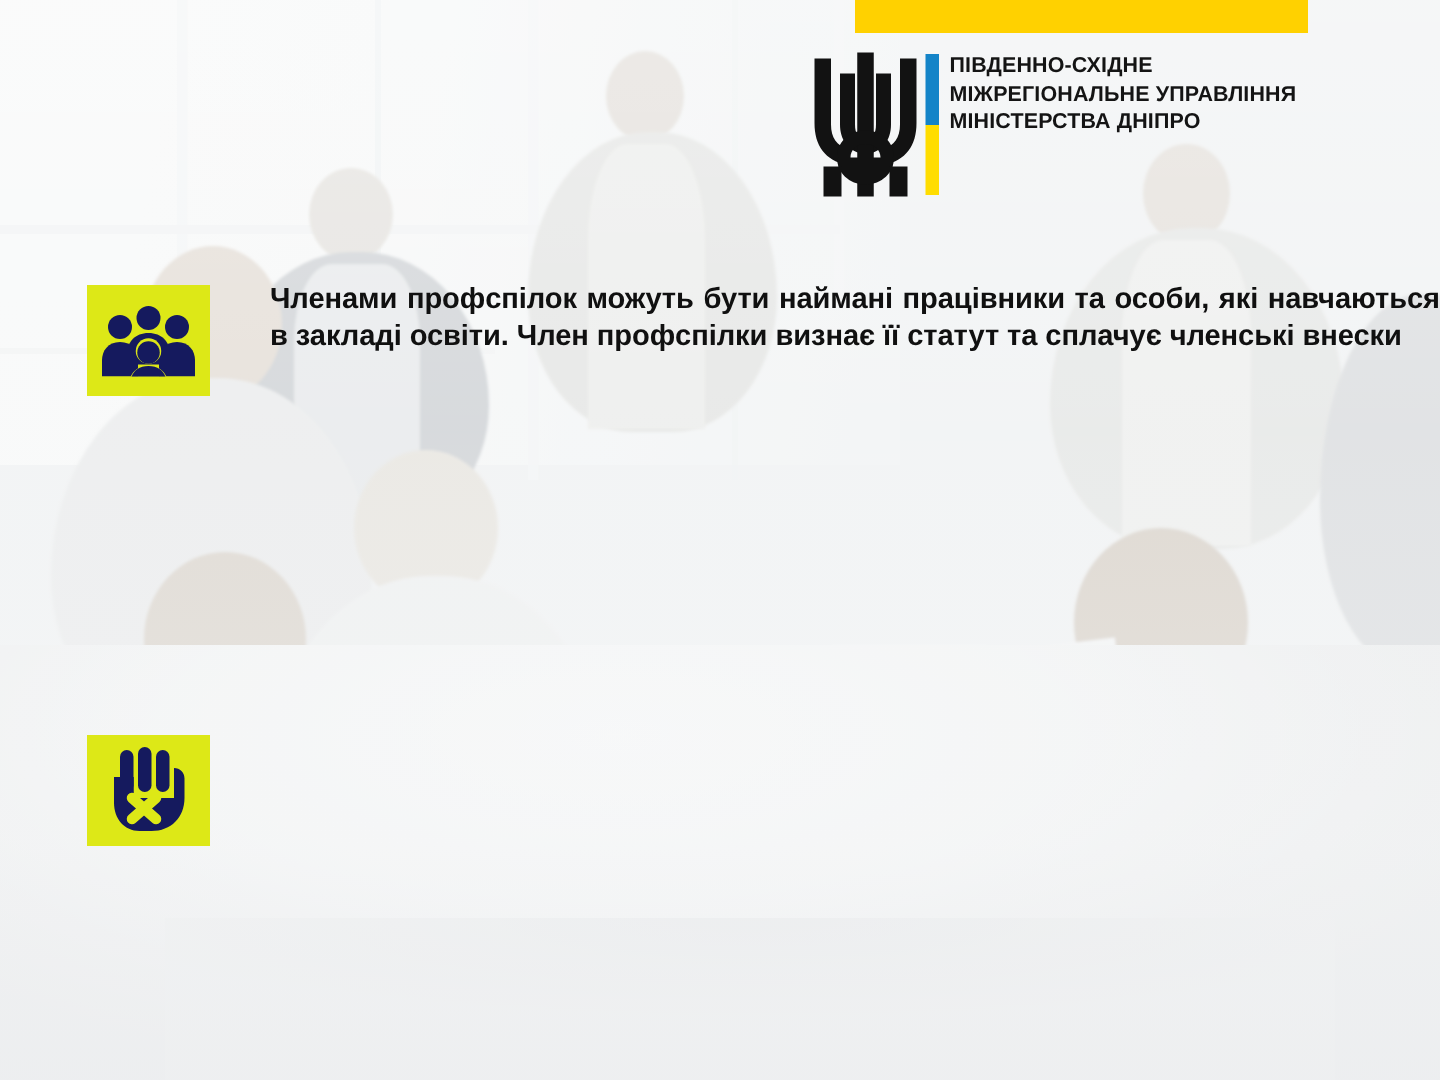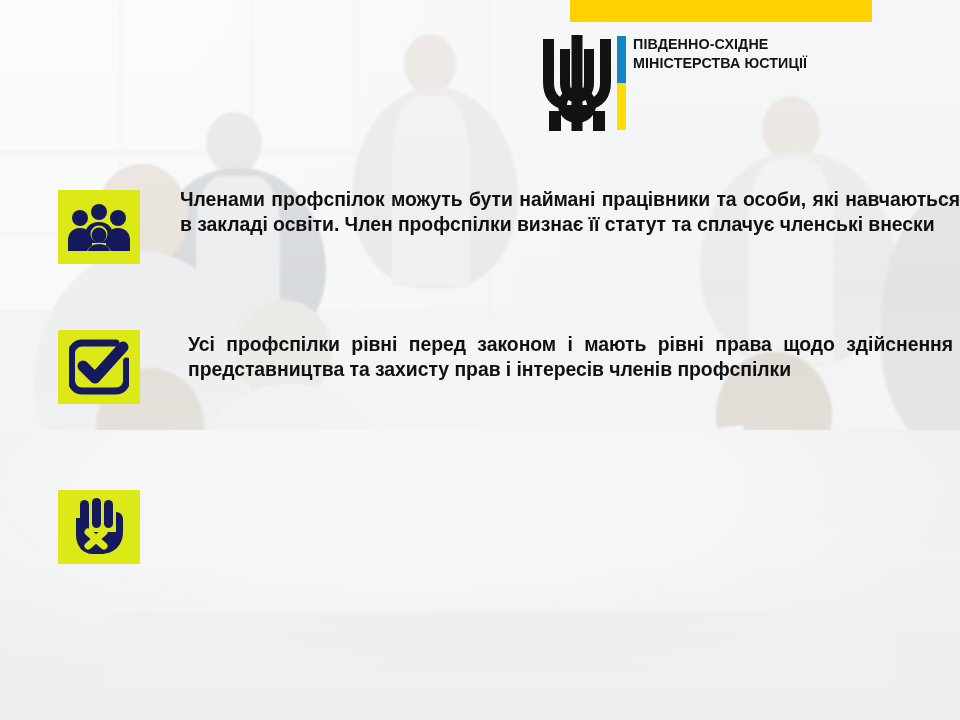--- a/index.html
+++ b/index.html
@@ -170,6 +170,7 @@
 
     <div class="logotext">
       <div>ПІВДЕННО-СХІДНЕ</div>
+      <div>МІЖРЕГІОНАЛЬНЕ УПРАВЛІННЯ</div>
       <div>МІНІСТЕРСТВА ЮСТИЦІЇ</div>
     </div>
   </div>

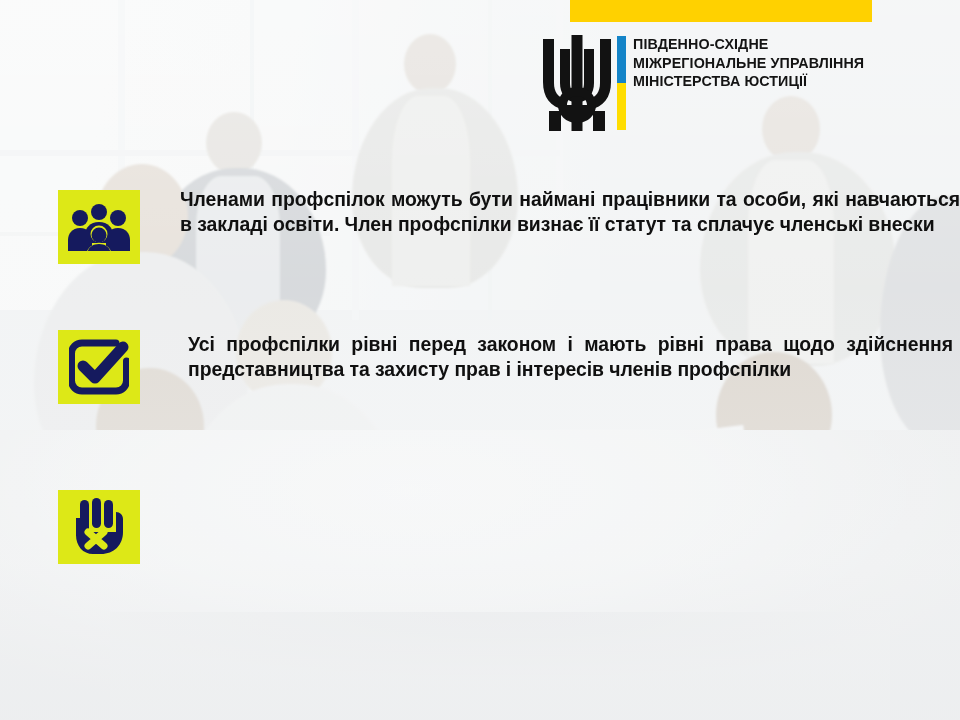--- a/index.html
+++ b/index.html
@@ -171,7 +171,7 @@
     <div class="logotext">
       <div>ПІВДЕННО-СХІДНЕ</div>
       <div>МІЖРЕГІОНАЛЬНЕ УПРАВЛІННЯ</div>
-      <div>МІНІСТЕРСТВА ЮСТИЦІЇ</div>
+      <div>МІНІСТЕРСТВА ДНІПРО</div>
     </div>
   </div>
 

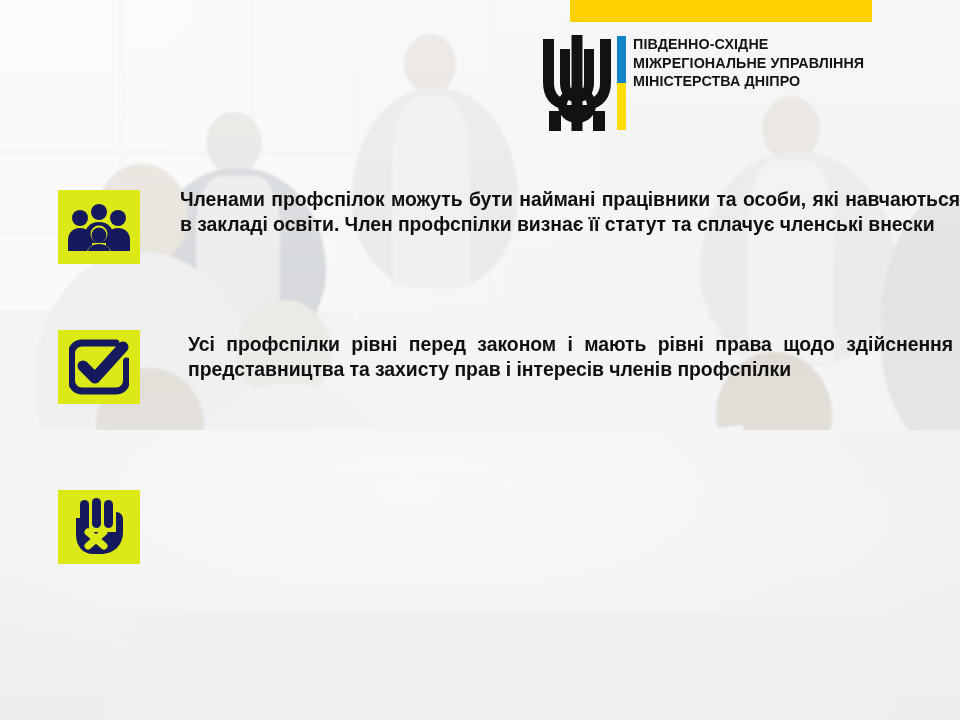--- a/index.html
+++ b/index.html
@@ -195,15 +195,6 @@
     <div class="para">Членами профспілок можуть бути наймані працівники та особи, які навчаються в закладі освіти. Член профспілки визнає її статут та сплачує членські внески</div>
   </div>
 
-  <div class="row" id="row2">
-    <div class="iconbox" style="background:#DDE817;">
-      <svg width="60" height="56" viewBox="0 0 60 56" aria-hidden="true">
-        <path d="M47 4 H13 C7 4 2.5 8.5 2.5 14.5 v27 C2.5 47.5 7 52 13 52 h34 c6 0 10.5 -4.5 10.5 -10.5 V22" fill="none" stroke="#151A5E" stroke-width="7" stroke-linecap="round"></path>
-        <path d="M14 27 L26 39 L54 8" fill="none" stroke="#151A5E" stroke-width="11" stroke-linecap="round" stroke-linejoin="round"></path>
-      </svg>
-    </div>
-    <div class="para">Усі профспілки рівні перед законом і мають рівні права щодо здійснення представництва та захисту прав і інтересів членів профспілки</div>
-  </div>
 
   <div class="row" id="row3">
     <div class="iconbox" style="background:#DDE817;">

